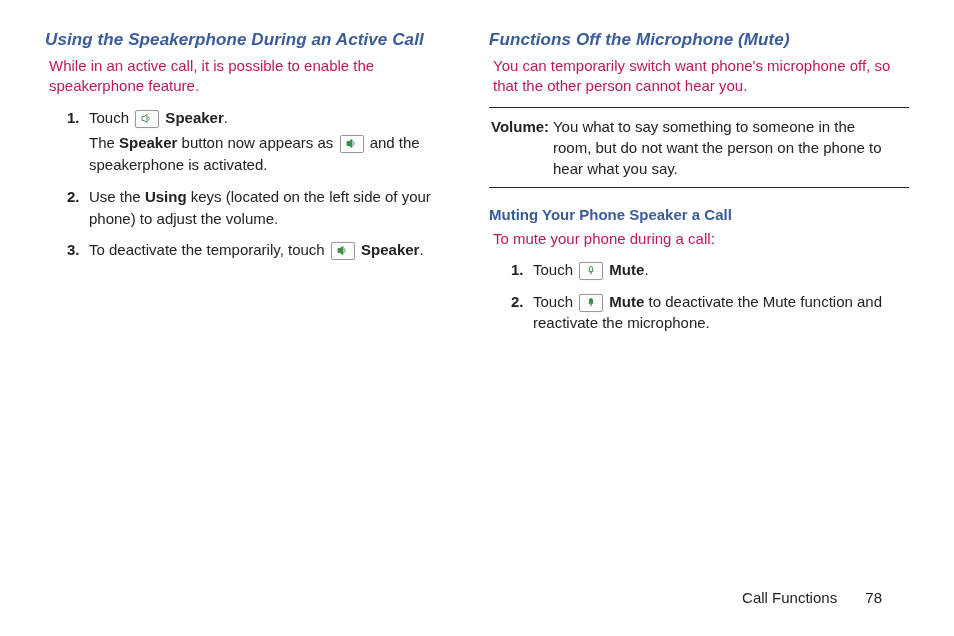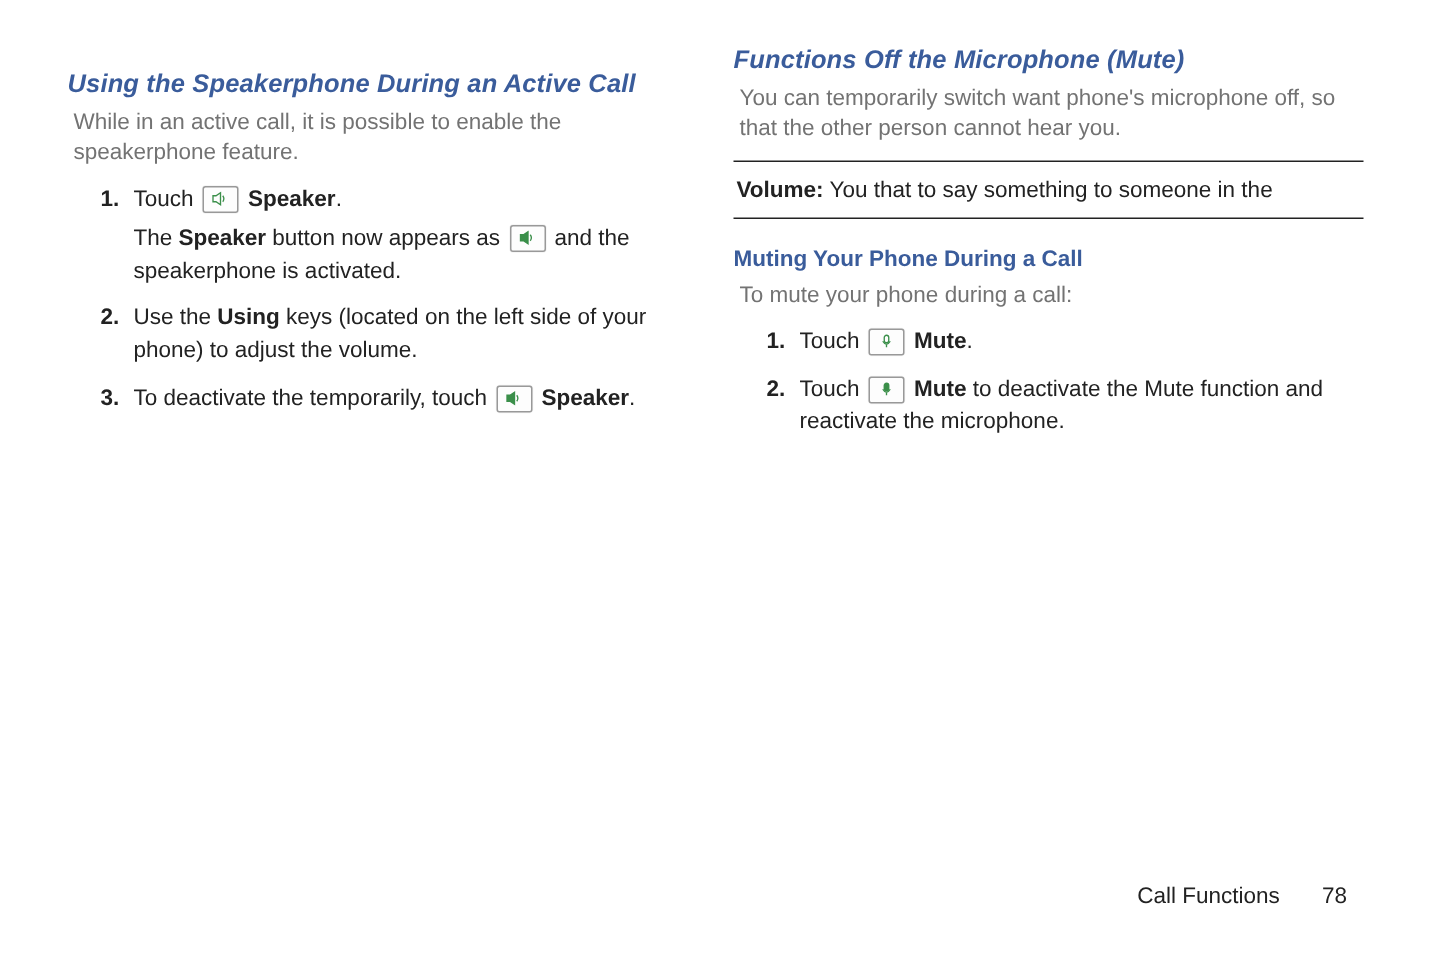--- a/index.html
+++ b/index.html
@@ -15,7 +15,6 @@
     .columns {
       display: flex;
       gap: 24px;
-      align-items: center;
     }
     .col {
       flex: 1;

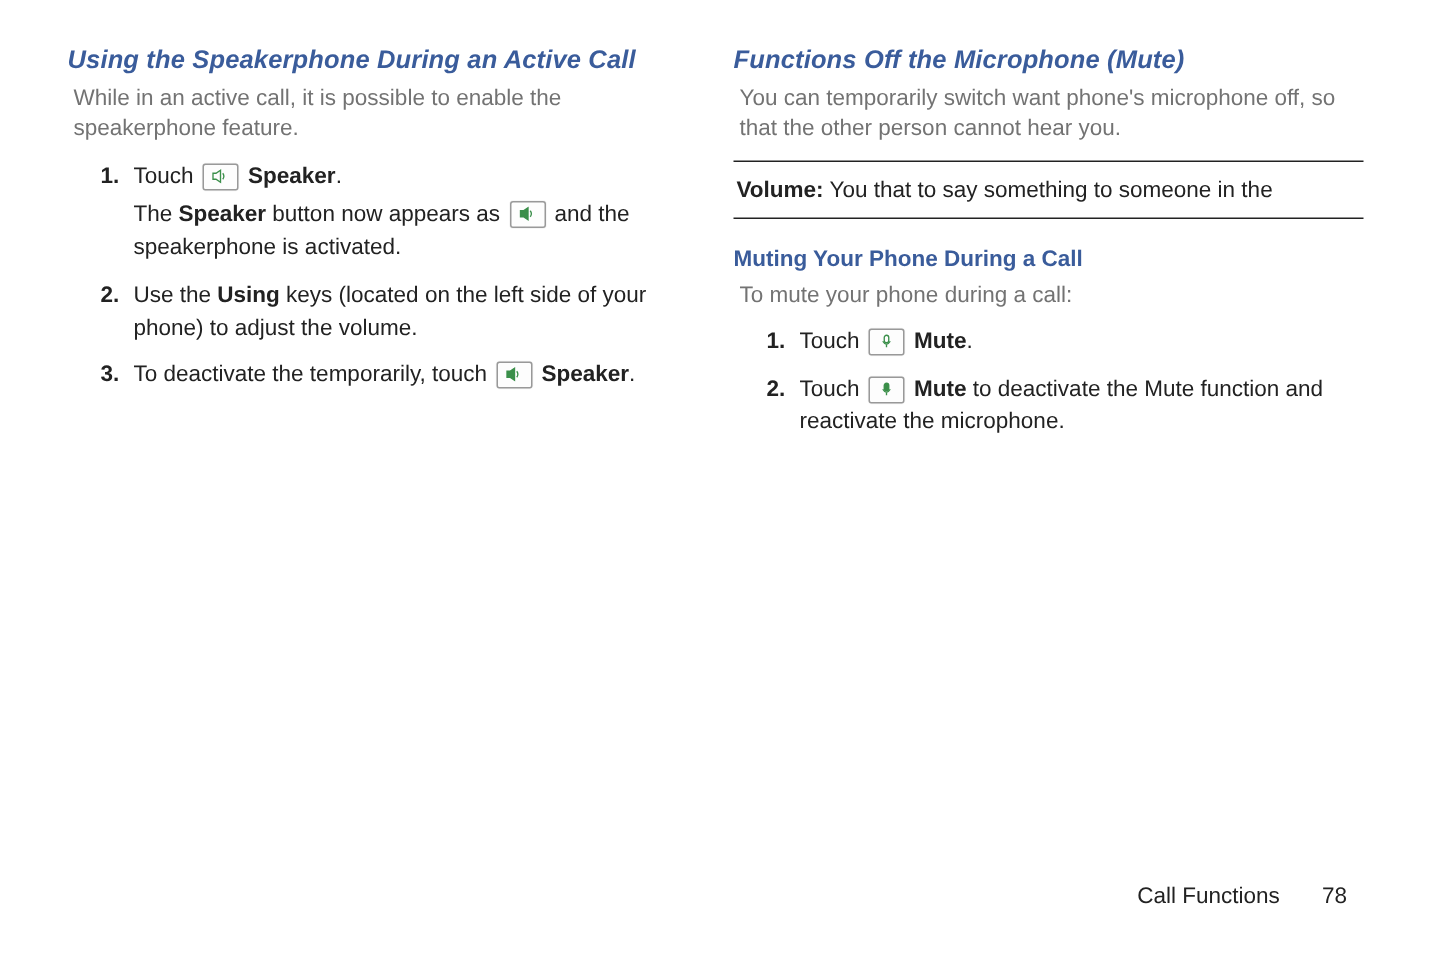--- a/index.html
+++ b/index.html
@@ -38,7 +38,7 @@
       font-size: 15px;
       line-height: 1.35;
       margin: 0 0 10px 4px;
-      color: #737373;
+      color: #be185d;
       font-stretch: condensed;
     }
     ol.steps {

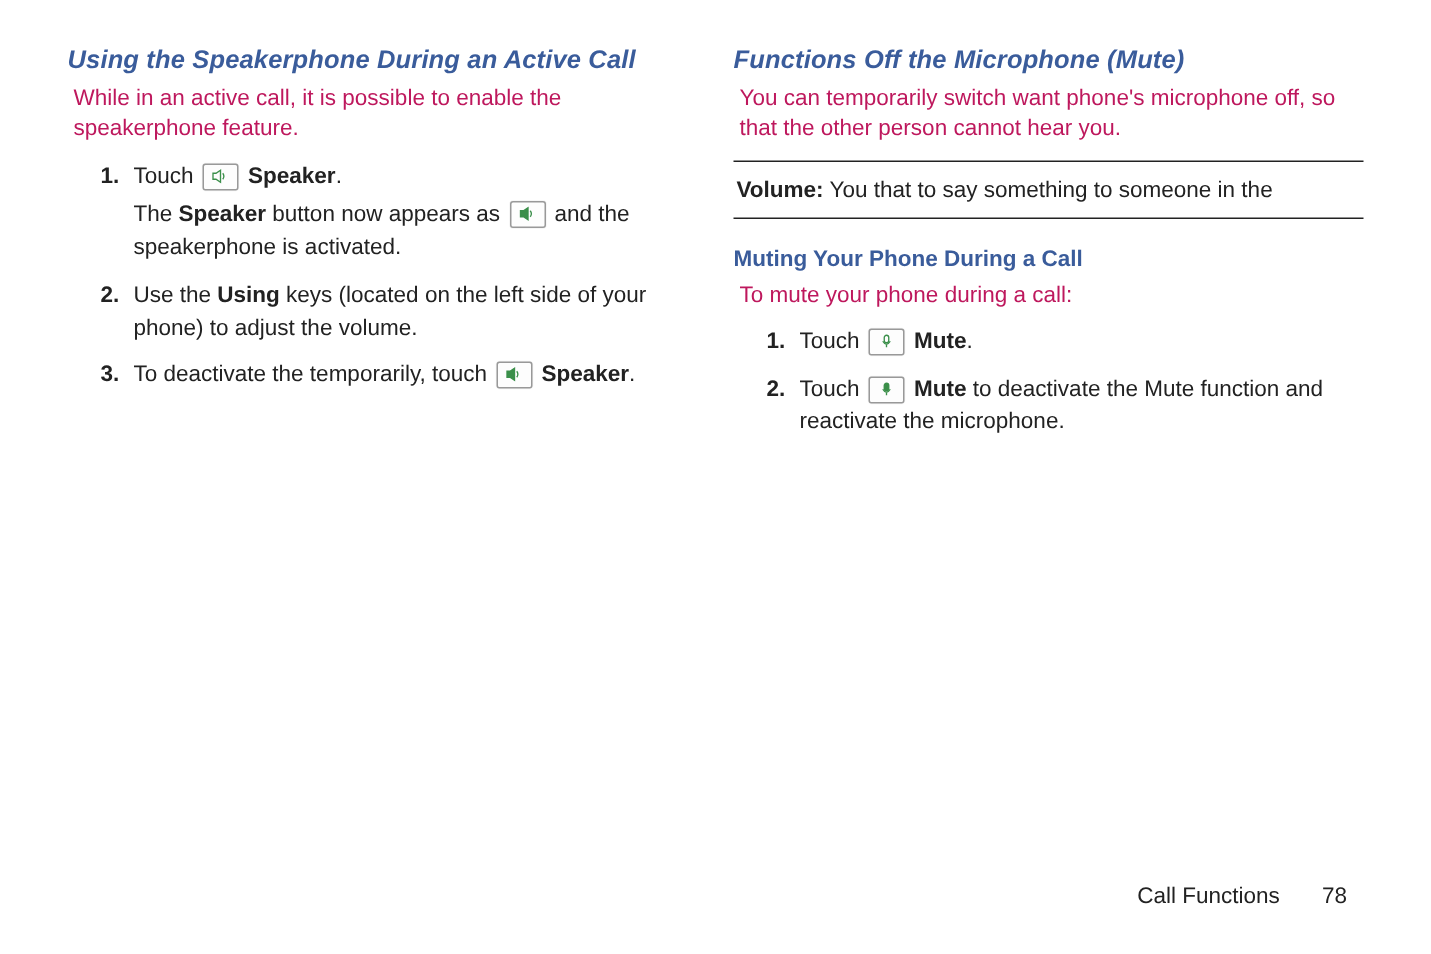--- a/index.html
+++ b/index.html
@@ -151,7 +151,7 @@
     <h3 class="section-title">Functions Off the Microphone (Mute)</h3>
     <p class="intro">You can temporarily switch want phone's microphone off, so that the other person cannot hear you.</p>
     <div class="example-box">
-      <span class="exlabel">Volume:</span><span> You that to say something to someone in the</span>
+      <span class="exlabel">Volume:</span><span> You what to say something to someone in the</span>
     </div>
     <h4 class="subsection-title">Muting Your Phone During a Call</h4>
     <p class="intro">To mute your phone during a call:</p>

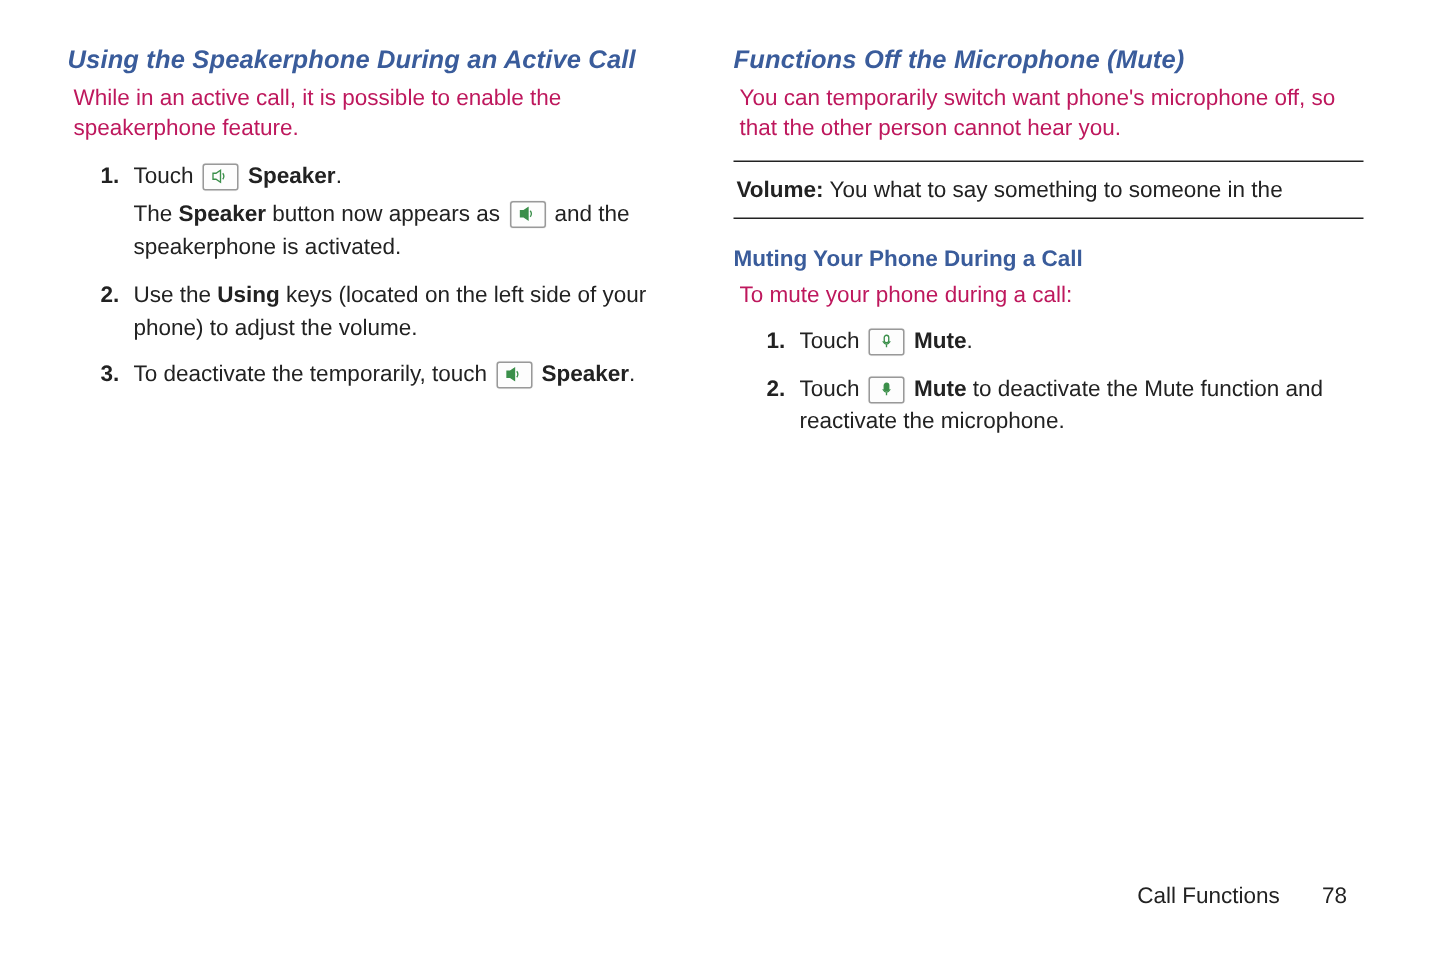--- a/index.html
+++ b/index.html
@@ -152,6 +152,7 @@
     <p class="intro">You can temporarily switch want phone's microphone off, so that the other person cannot hear you.</p>
     <div class="example-box">
       <span class="exlabel">Volume:</span><span> You what to say something to someone in the</span>
+      <span class="example-indent">room, but do not want the person on the phone to hear what you say.</span>
     </div>
     <h4 class="subsection-title">Muting Your Phone During a Call</h4>
     <p class="intro">To mute your phone during a call:</p>

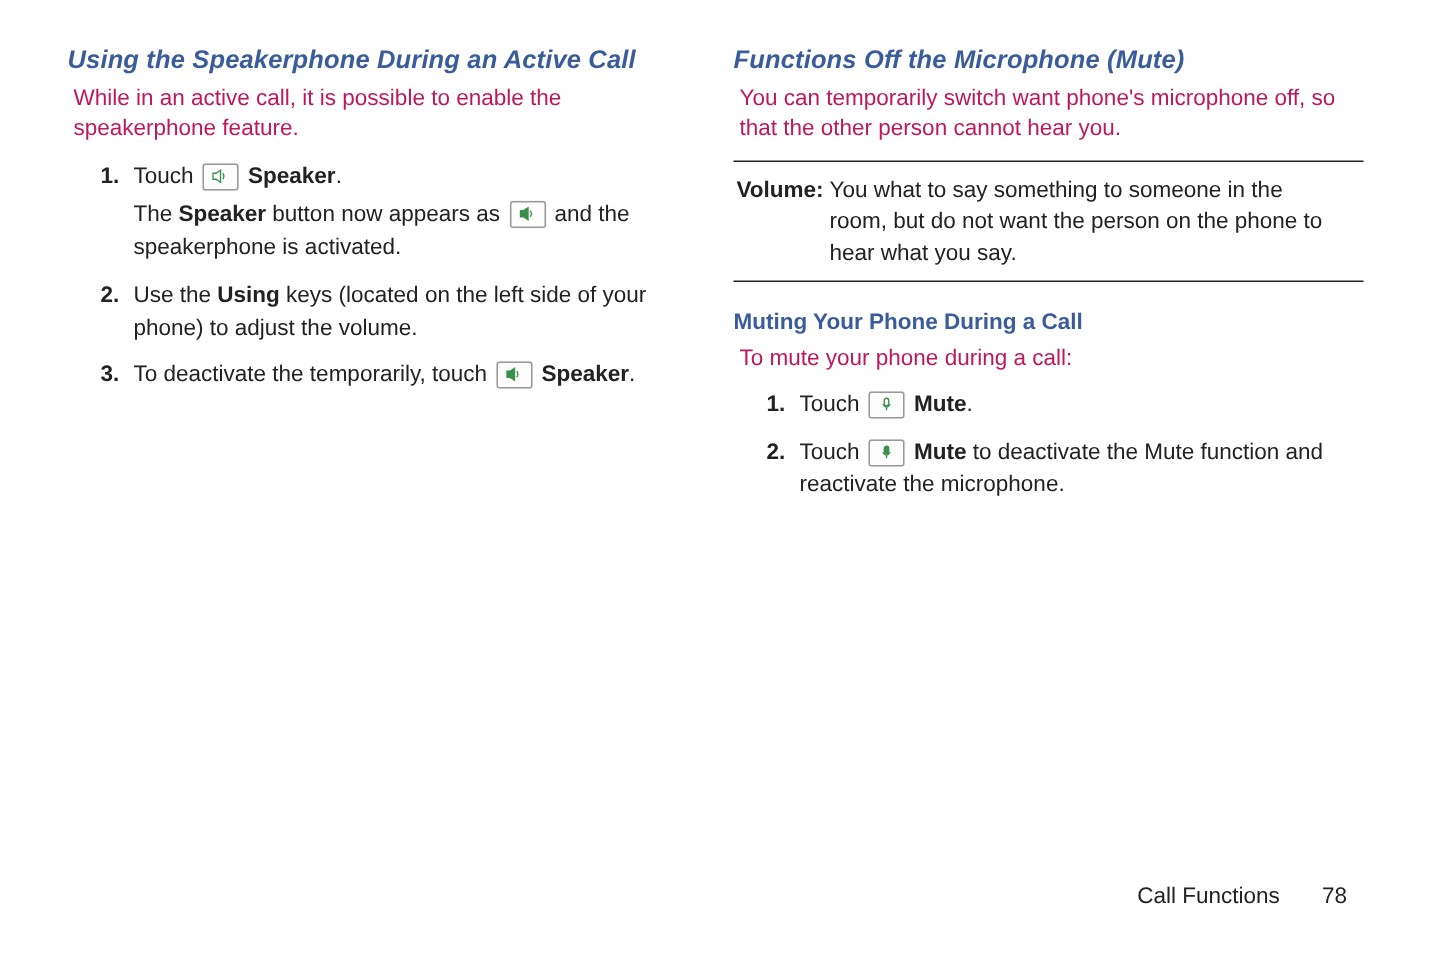--- a/index.html
+++ b/index.html
@@ -154,7 +154,7 @@
       <span class="exlabel">Volume:</span><span> You what to say something to someone in the</span>
       <span class="example-indent">room, but do not want the person on the phone to hear what you say.</span>
     </div>
-    <h4 class="subsection-title">Muting Your Phone During a Call</h4>
+    <h4 class="subsection-title">Muting Your Phone Speaker a Call</h4>
     <p class="intro">To mute your phone during a call:</p>
     <ol class="steps">
       <li>

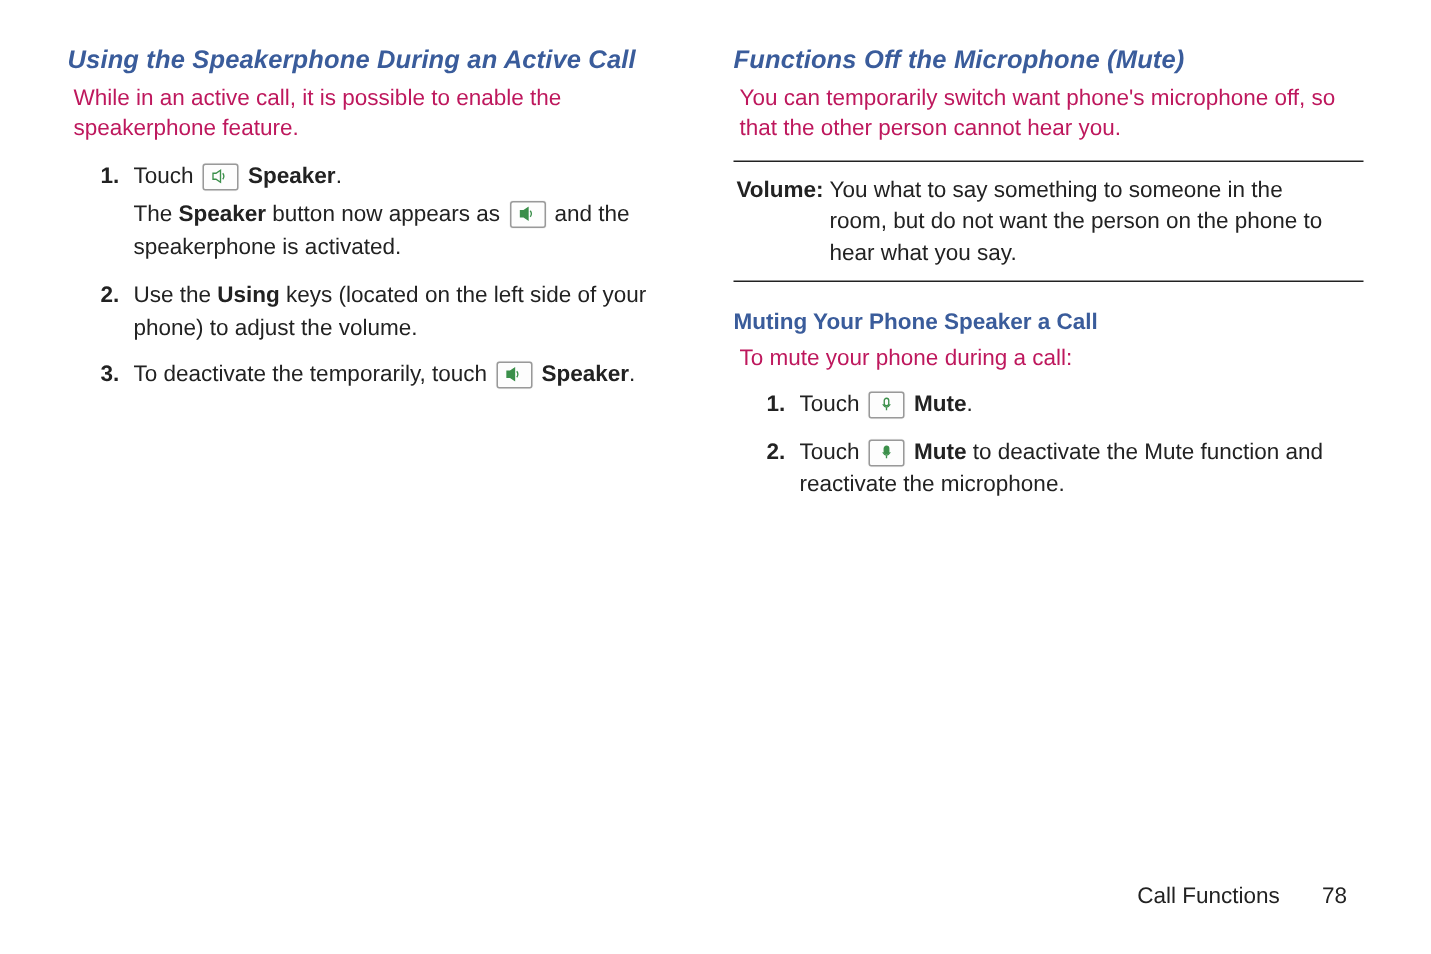--- a/index.html
+++ b/index.html
@@ -99,7 +99,7 @@
     .footer {
       position: absolute;
       bottom: 30px;
-      right: 56px;
+      right: 72px;
       font-size: 15px;
       color: #222;
     }

